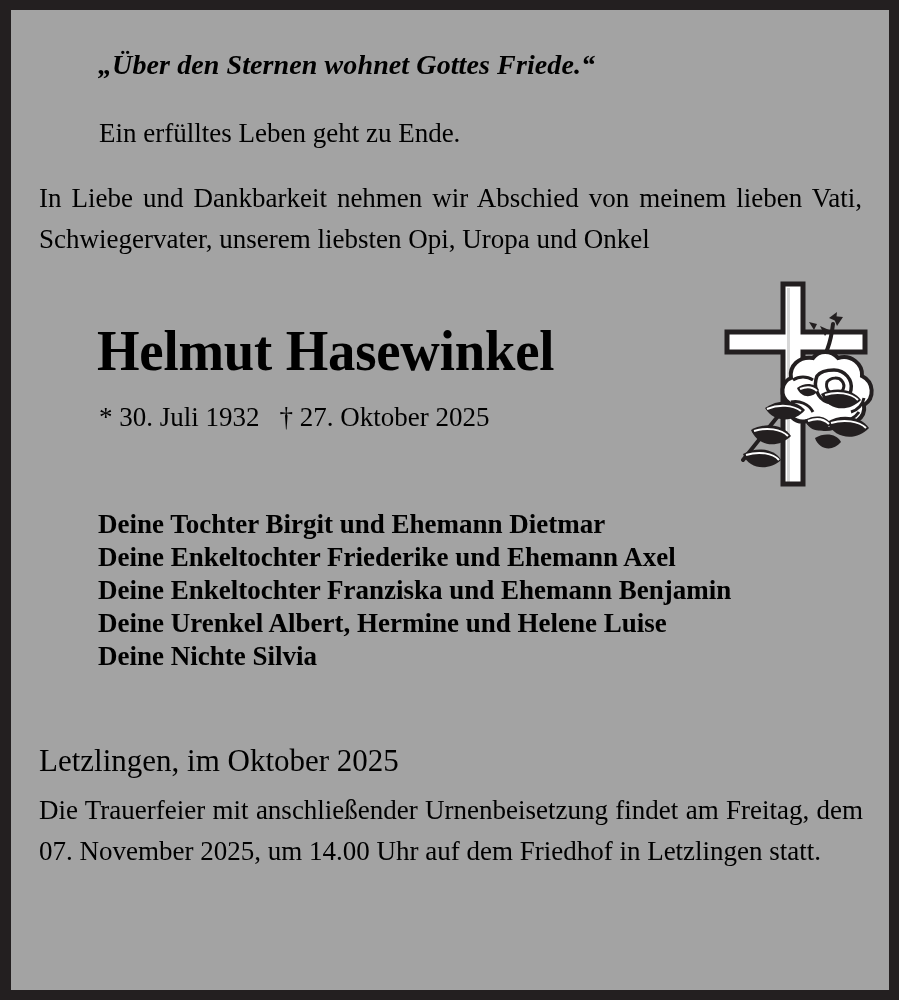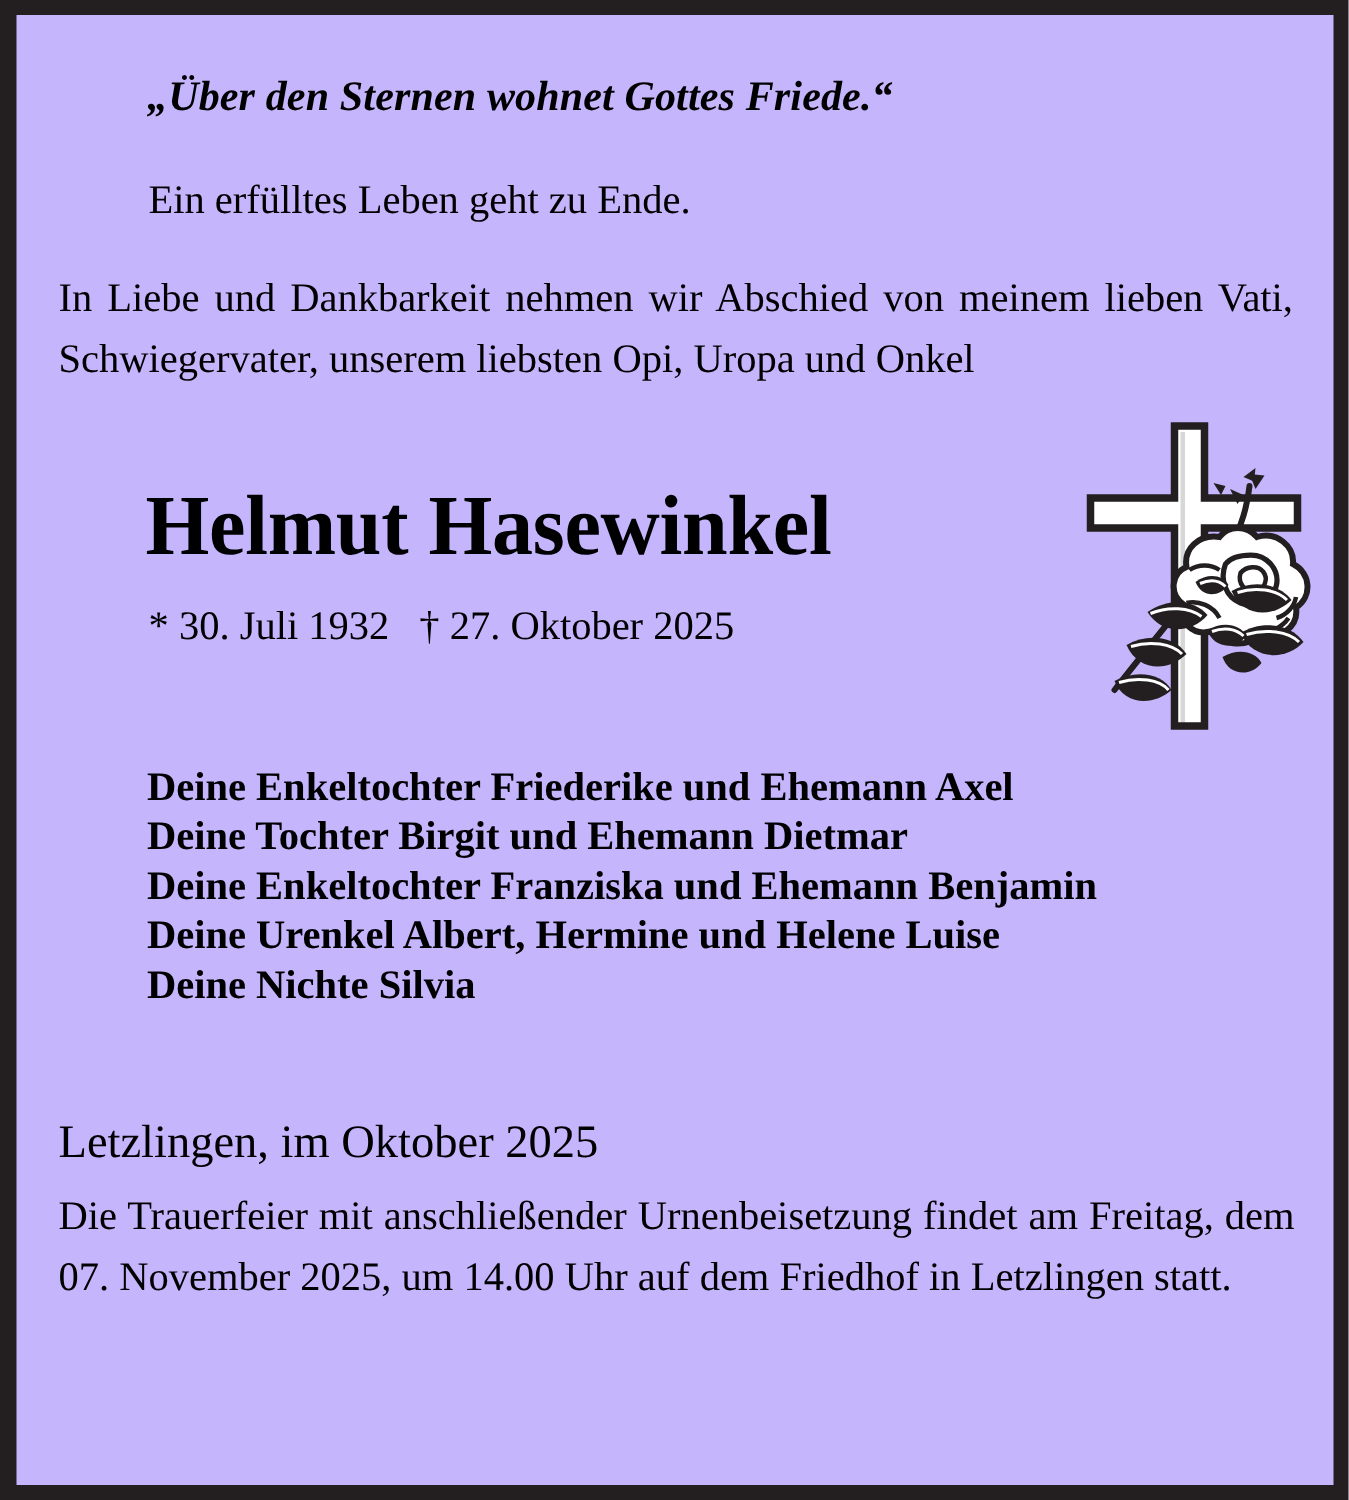--- a/index.html
+++ b/index.html
@@ -30,7 +30,7 @@
     position: relative;
     width: 100%;
     height: 100%;
-    background: #c4b5fd;
+    background: #a3a3a3;
     box-sizing: border-box;
     overflow: hidden;
   }

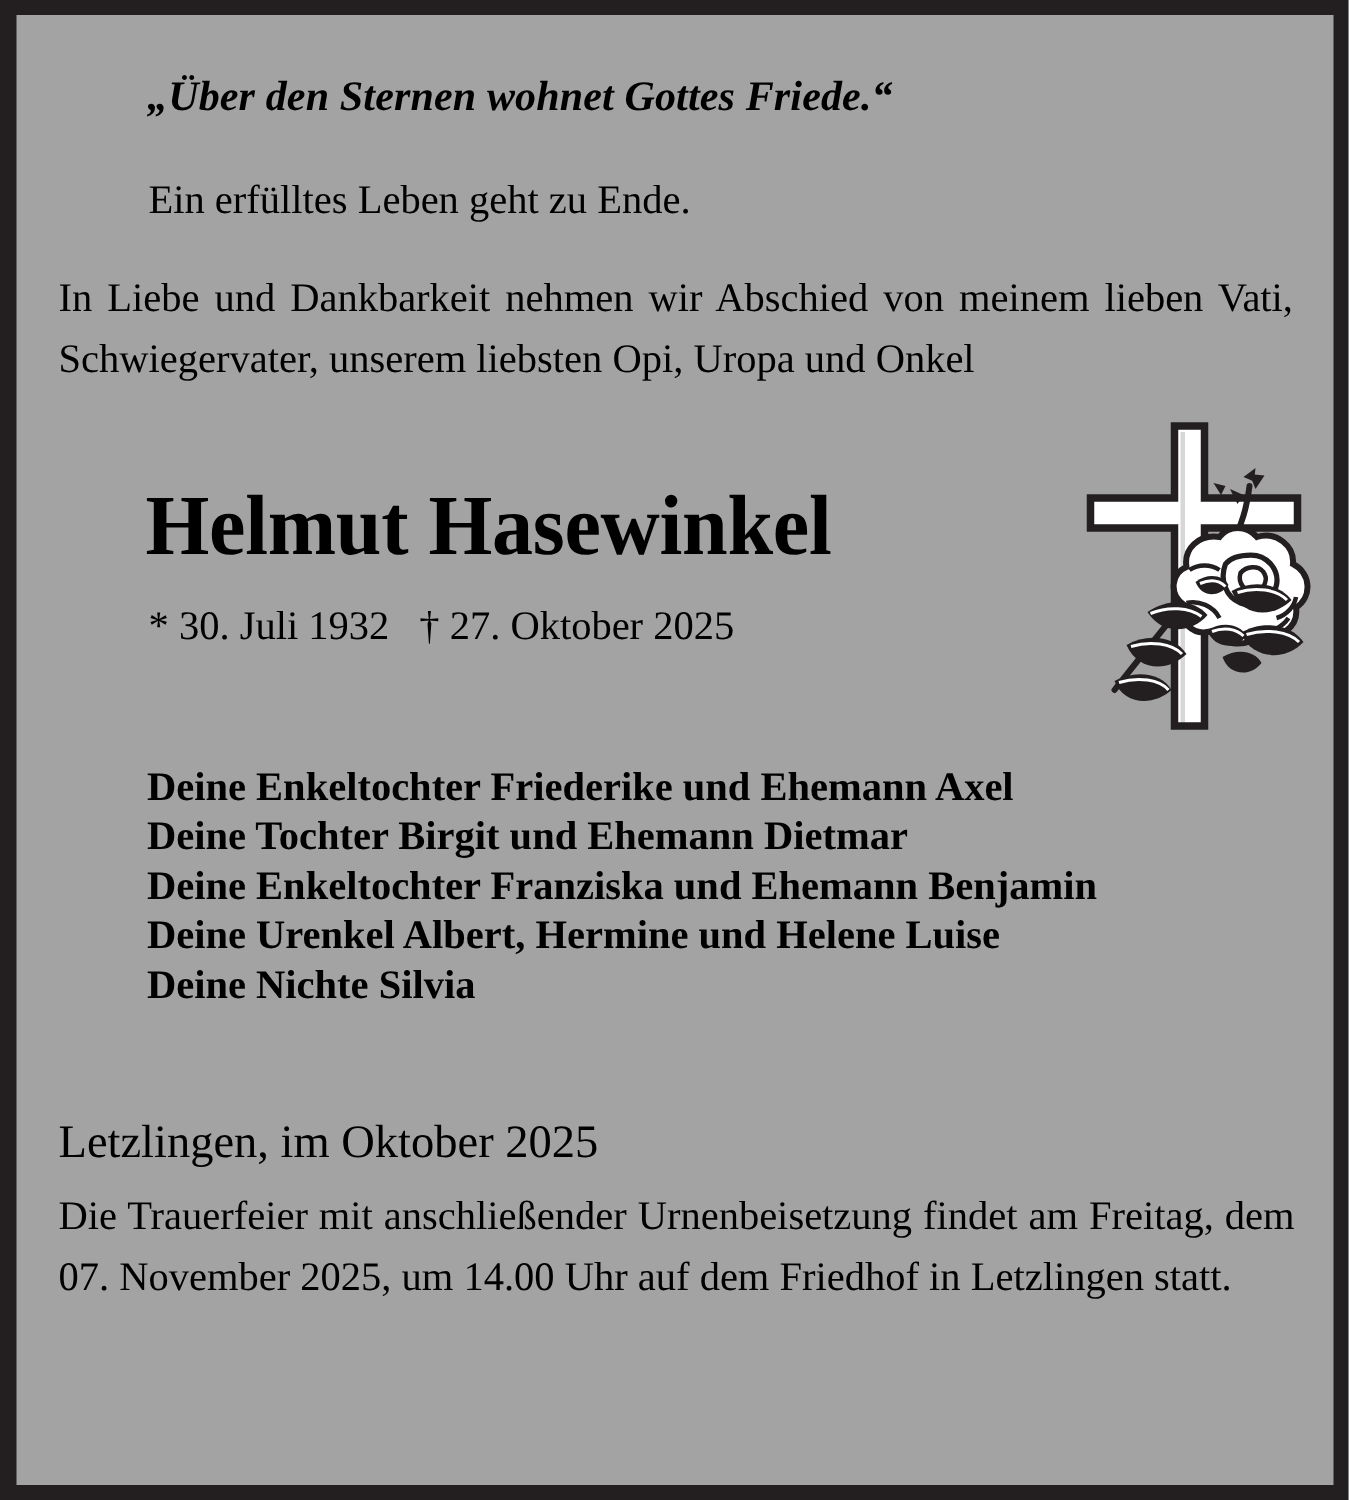--- a/index.html
+++ b/index.html
@@ -179,8 +179,8 @@
 
 
     <div class="family">
+      <span class="family-line">Deine Tochter Birgit und Ehemann Dietmar</span>
       <span class="family-line">Deine Enkeltochter Friederike und Ehemann Axel</span>
-      <span class="family-line">Deine Tochter Birgit und Ehemann Dietmar</span>
       <span class="family-line">Deine Enkeltochter Franziska und Ehemann Benjamin</span>
       <span class="family-line">Deine Urenkel Albert, Hermine und Helene Luise</span>
       <span class="family-line">Deine Nichte Silvia</span>

